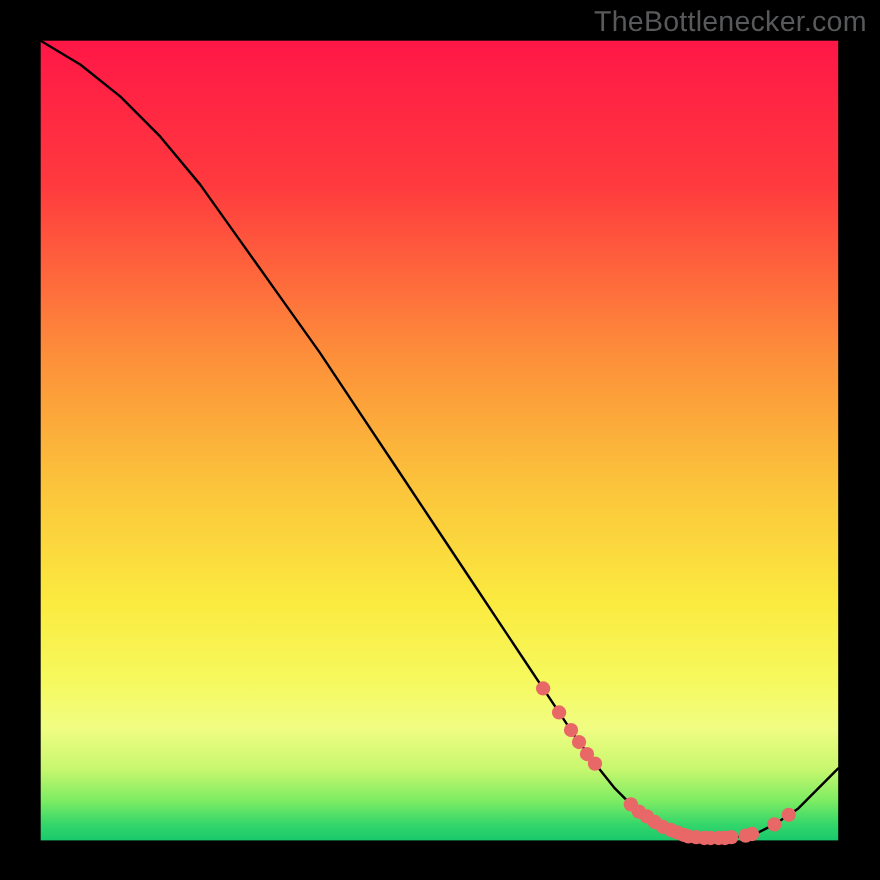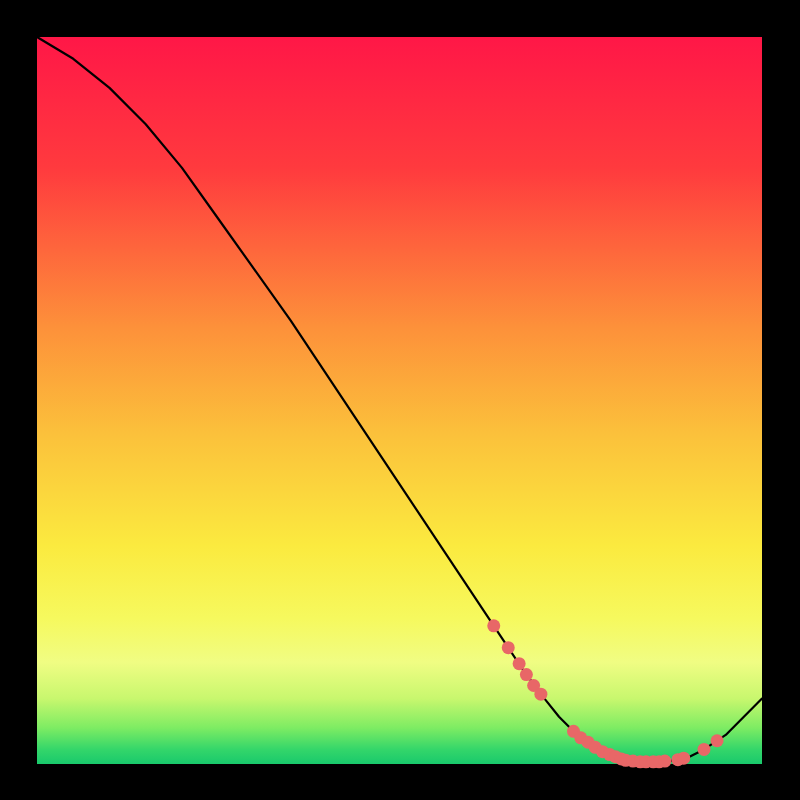--- a/index.html
+++ b/index.html
@@ -36,6 +36,7 @@
 <body>
 
 <div class="stage">
+  <div class="watermark">TheBottlenecker.com</div>
   <svg class="chart" width="800" height="800" viewBox="0 0 800 800">
     <defs>
       <linearGradient id="bg-grad" x1="0" y1="0" x2="0" y2="1">

